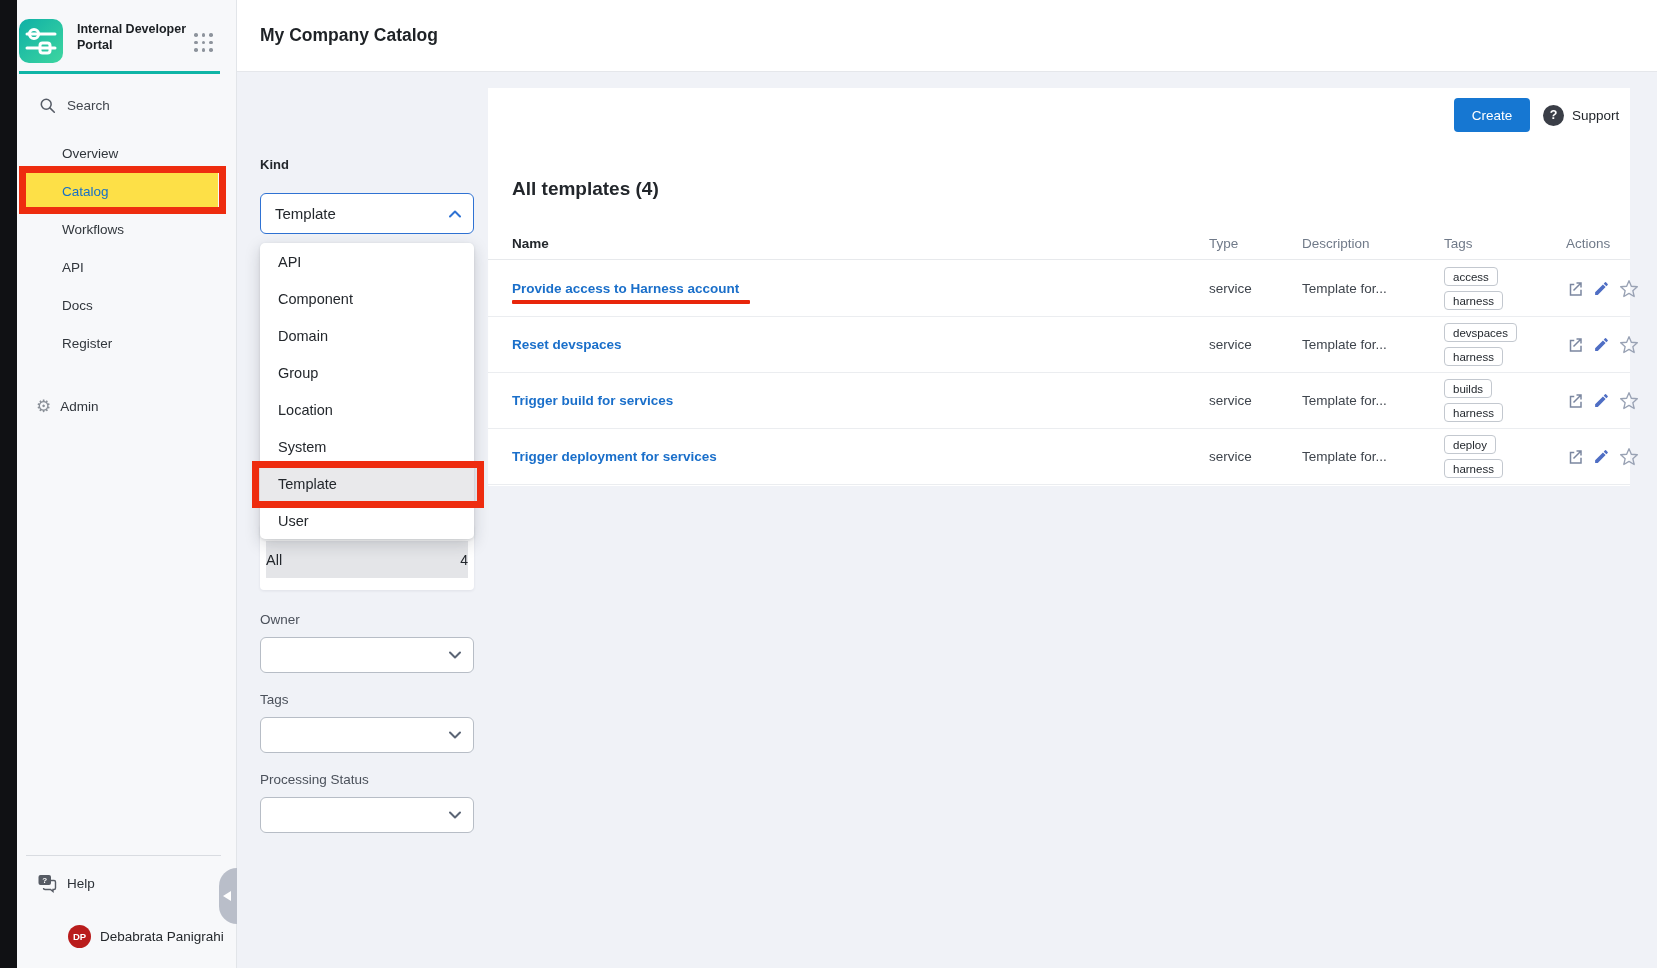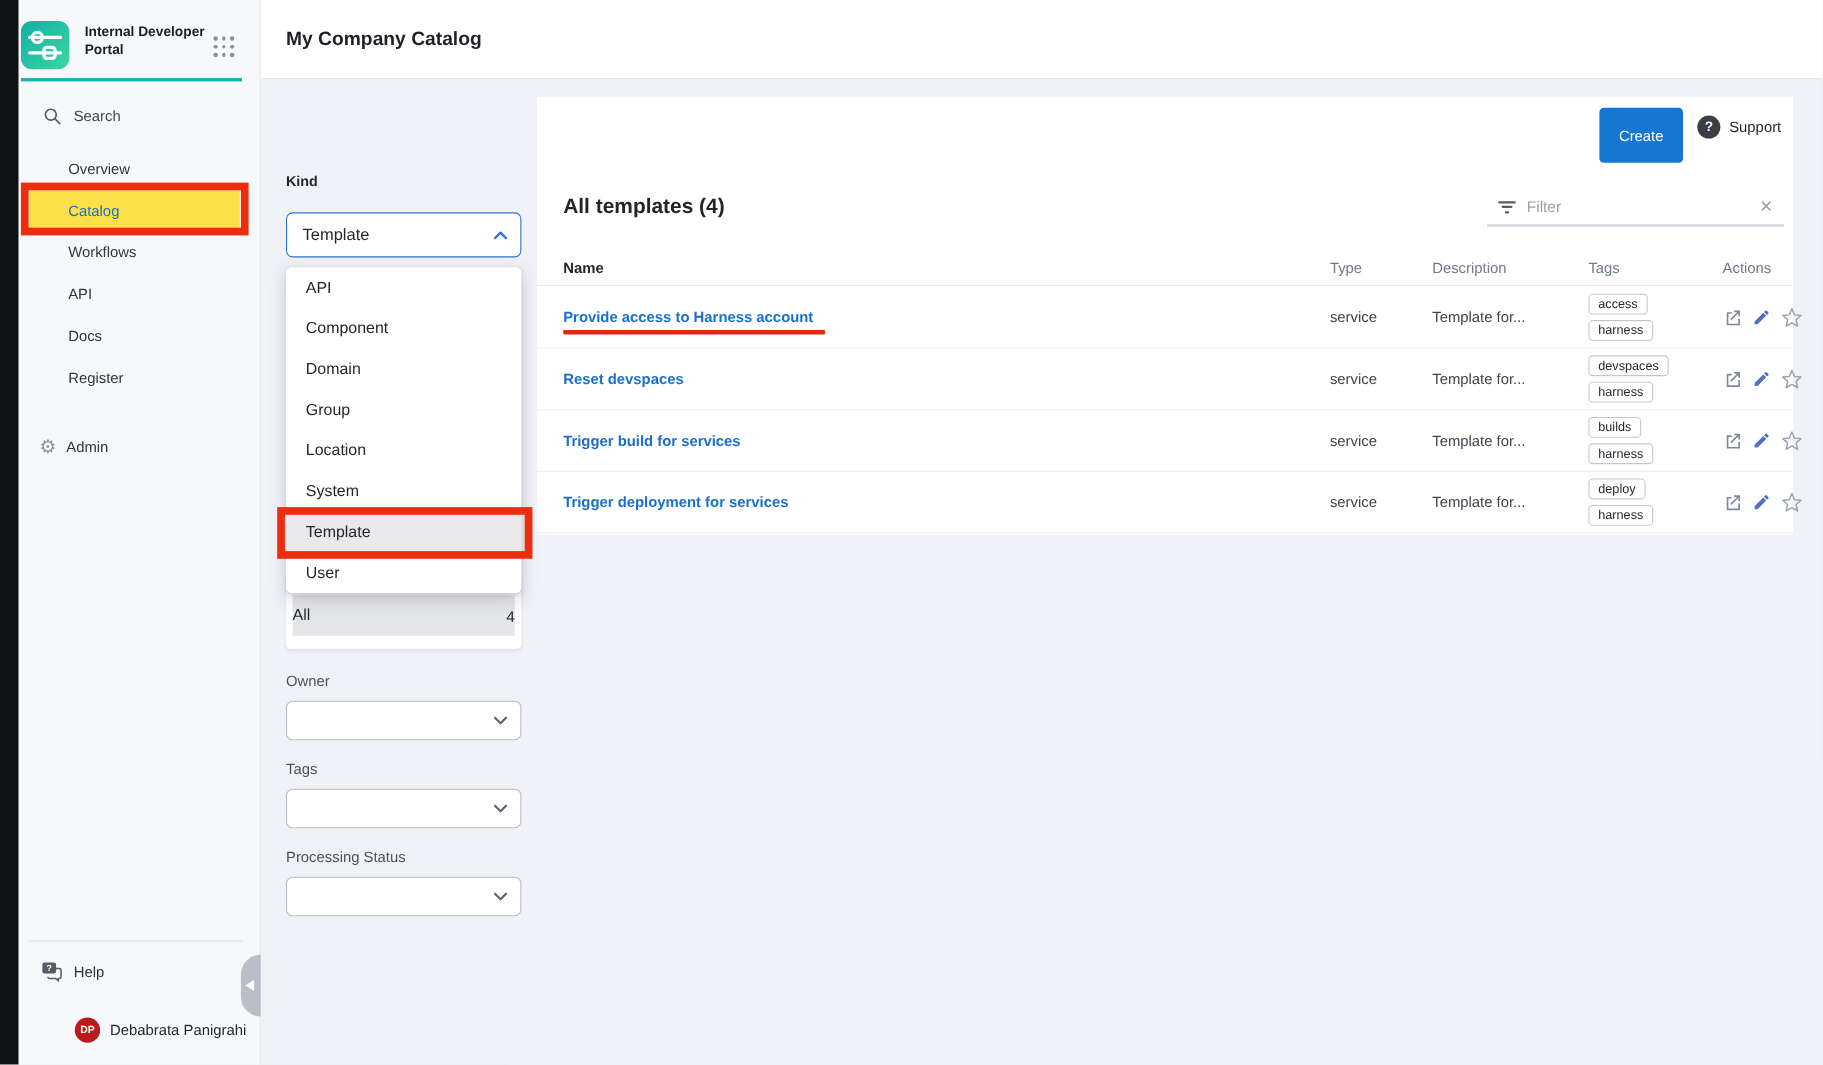--- a/index.html
+++ b/index.html
@@ -53,7 +53,7 @@
 
   
   .card { position:absolute; left:488px; top:88px; width:1142px; height:398px; background:#fff; }
-  .create-btn { position:absolute; left:966px; top:10px; width:76px; height:50px; background:#1677d2; border:none; border-radius:4px; color:#fff; font-size:13.5px; font-family:inherit; cursor:pointer; }
+  .create-btn { position:absolute; left:966px; top:10px; width:76px; height:34px; background:#1677d2; border:none; border-radius:4px; color:#fff; font-size:13.5px; font-family:inherit; cursor:pointer; }
   .support { position:absolute; left:1055px; top:14px; height:26px; display:flex; align-items:center; gap:8px; cursor:pointer; }
   .q-circle { width:21px; height:21px; border-radius:50%; background:#3a3e47; color:#fff; font-size:12.5px; font-weight:bold; display:flex; align-items:center; justify-content:center; }
   .support-label { font-size:13.5px; color:#22262b; }

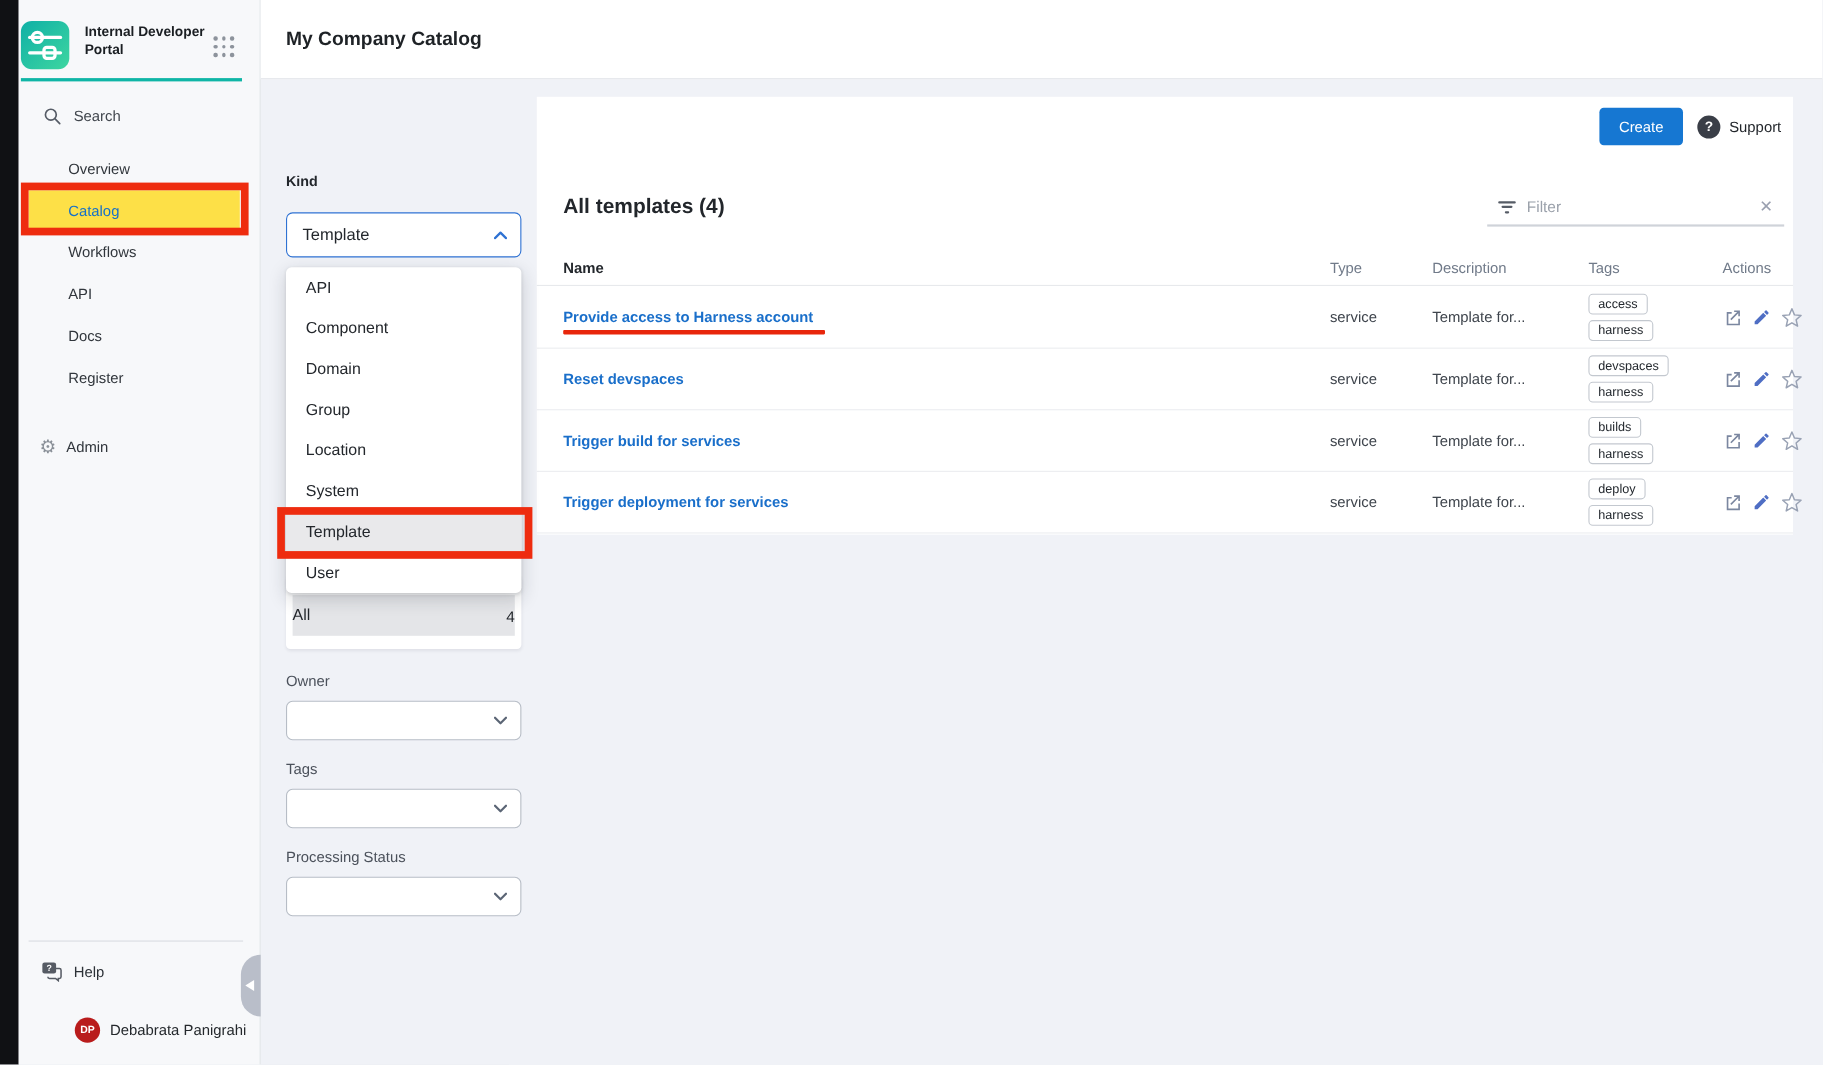--- a/index.html
+++ b/index.html
@@ -241,15 +241,6 @@
 
     <div class="card-title">All templates (4)</div>
 
-    <div class="filter-box">
-      <span class="funnel">
-          <i></i>
-          <i></i>
-          <i></i>
-        </span>
-      <input class="filter-input" placeholder="Filter" style="">
-      <span class="clear-x">✕</span>
-    </div>
 
     <div class="t-head">
       <span class="h-name">Name</span>

